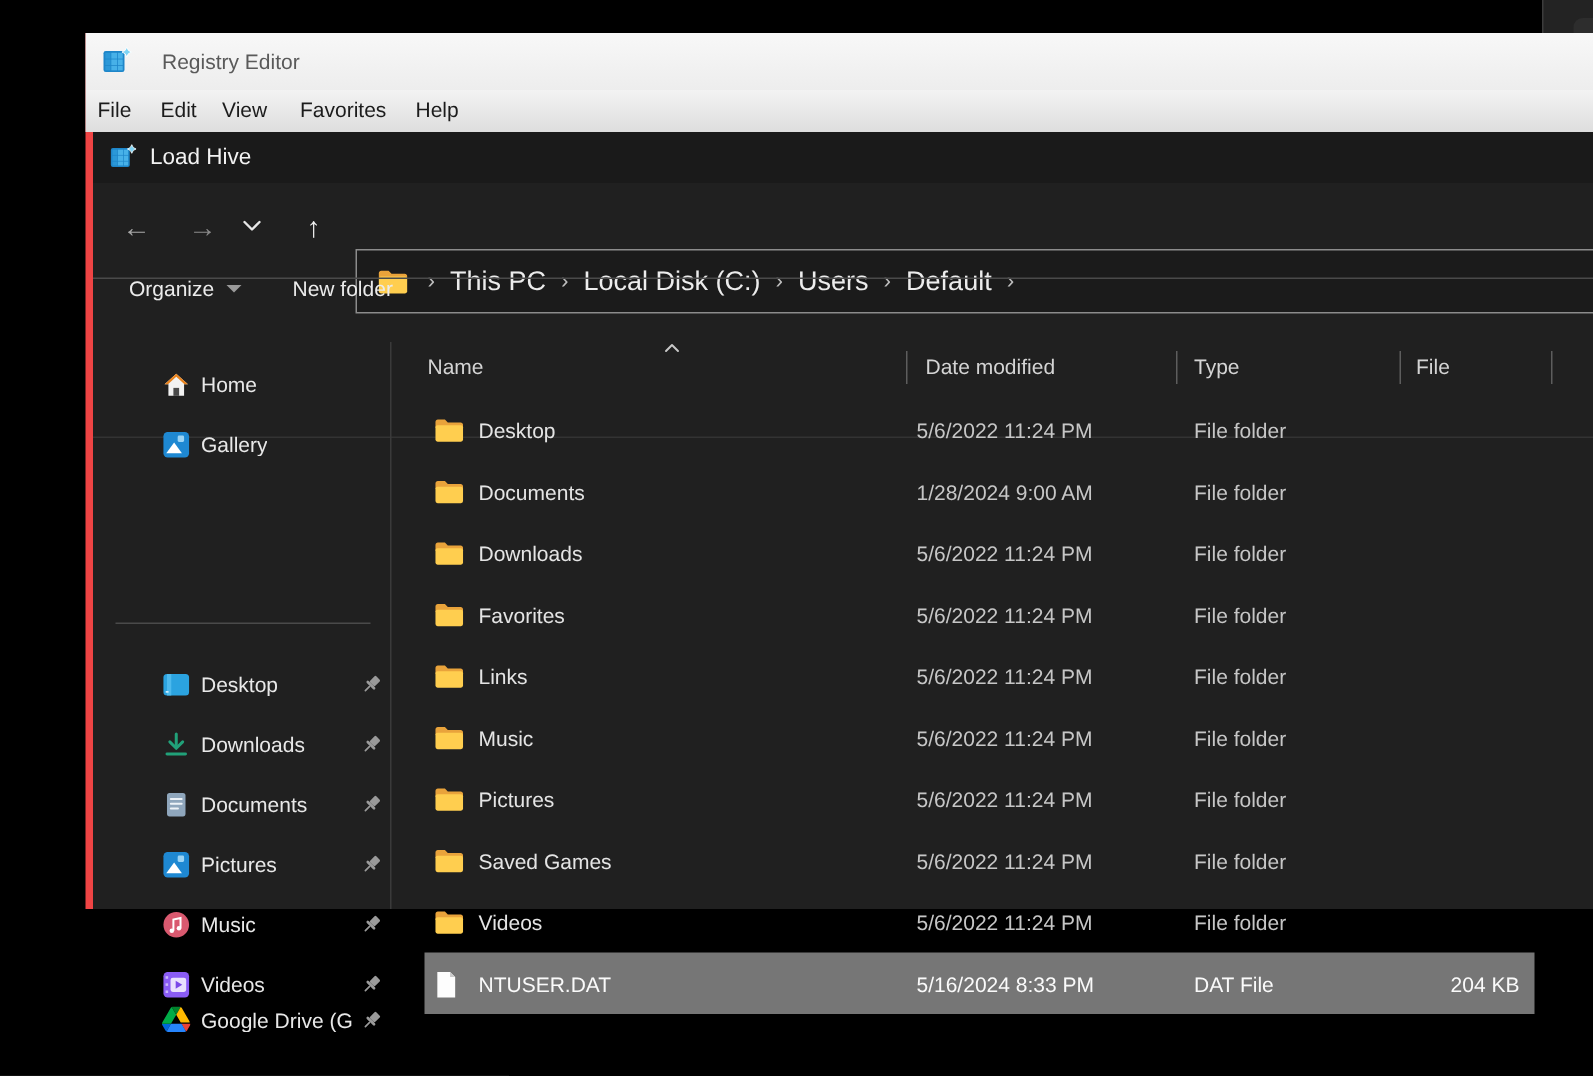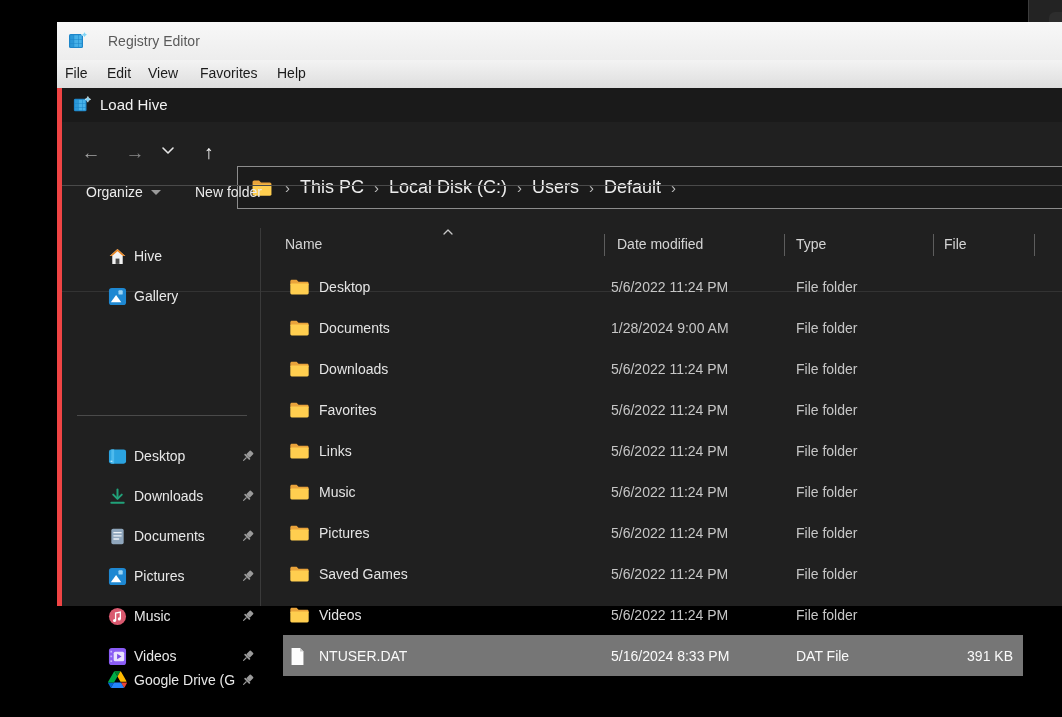--- a/index.html
+++ b/index.html
@@ -202,7 +202,7 @@
               <rect x="8" y="12.2" width="4" height="5.6" fill="#4a4a4a"></rect>
             </svg>
           </span>
-          <span class="side-label">Hive</span>
+          <span class="side-label">Home</span>
         </div>
 
         <div class="abs side-item si-1">

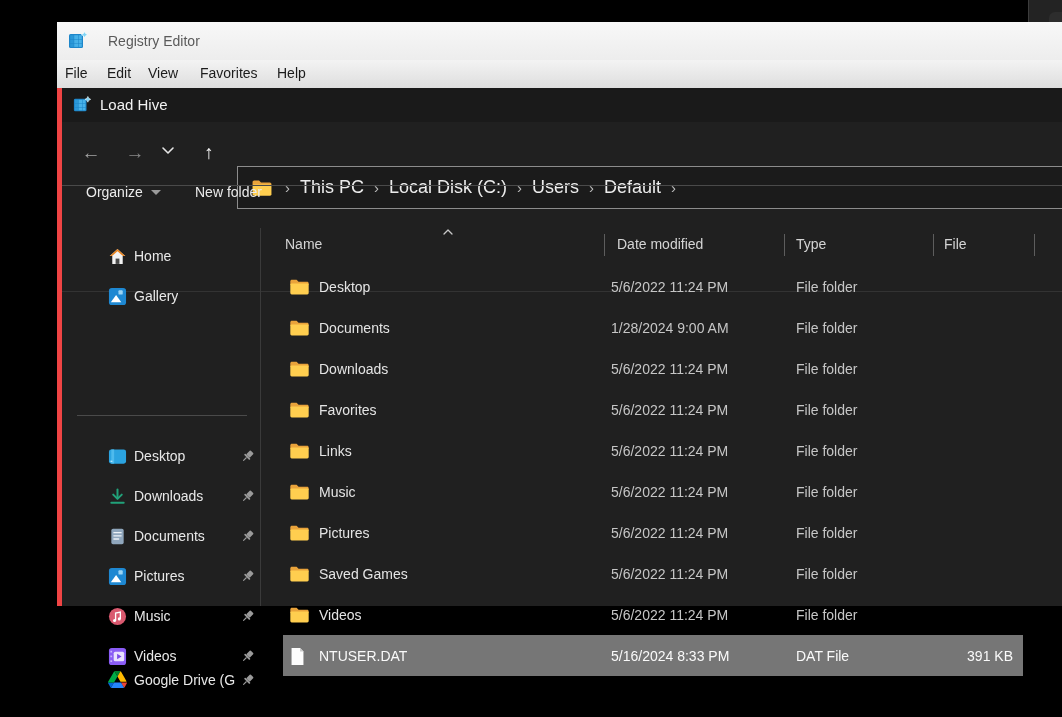--- a/index.html
+++ b/index.html
@@ -508,7 +508,7 @@
             <span class="f-name">NTUSER.DAT</span>
             <span class="f-date">5/16/2024 8:33 PM</span>
             <span class="f-type">DAT File</span>
-            <span class="f-size">391 KB</span>
+            <span class="f-size">204 KB</span>
           </div>
 
         </div>

